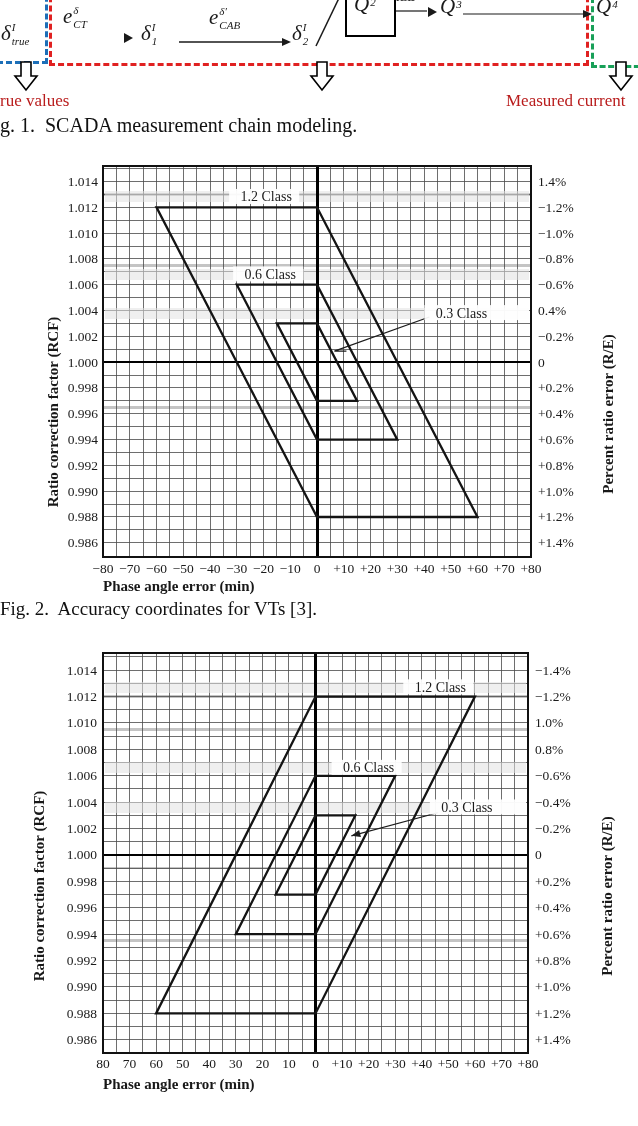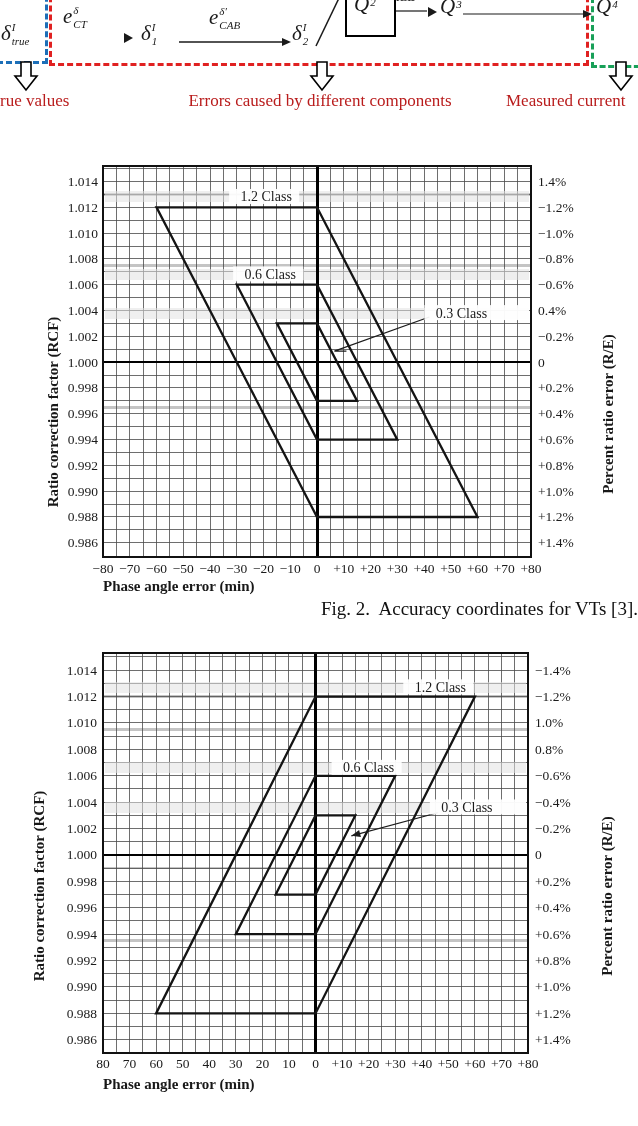--- a/index.html
+++ b/index.html
@@ -122,7 +122,6 @@
     </span>
 
     <span class="flowlab" style="left:0;top:91px">rue values</span>
-    <span class="flowlab" style="left:130px;top:91px;width:380px;text-align:center;position:absolute">Errors caused by different components</span>
     <span class="flowlab" style="left:506px;top:91px">Measured current</span>
   </div>
 

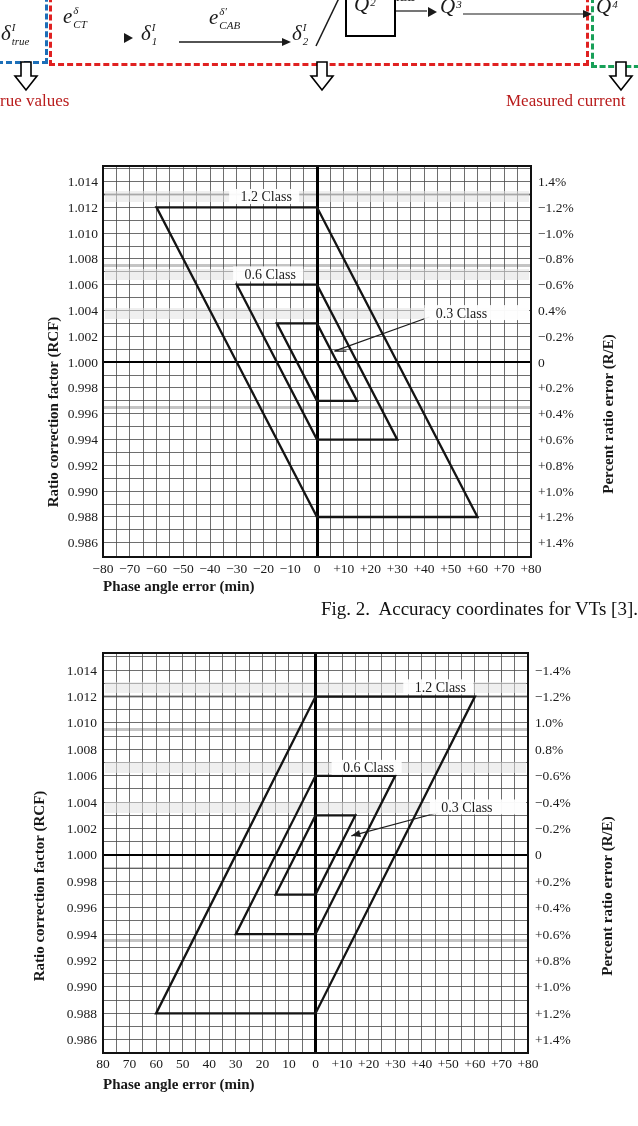--- a/index.html
+++ b/index.html
@@ -123,6 +123,7 @@
 
     <span class="flowlab" style="left:0;top:91px">rue values</span>
     <span class="flowlab" style="left:506px;top:91px">Measured current</span>
+    <div class="figcap" style="left:0;top:114px">g. 1.  SCADA measurement chain modeling.</div>
   </div>
 
   <svg id="fig2svg" class="chartsvg" width="638" height="500">

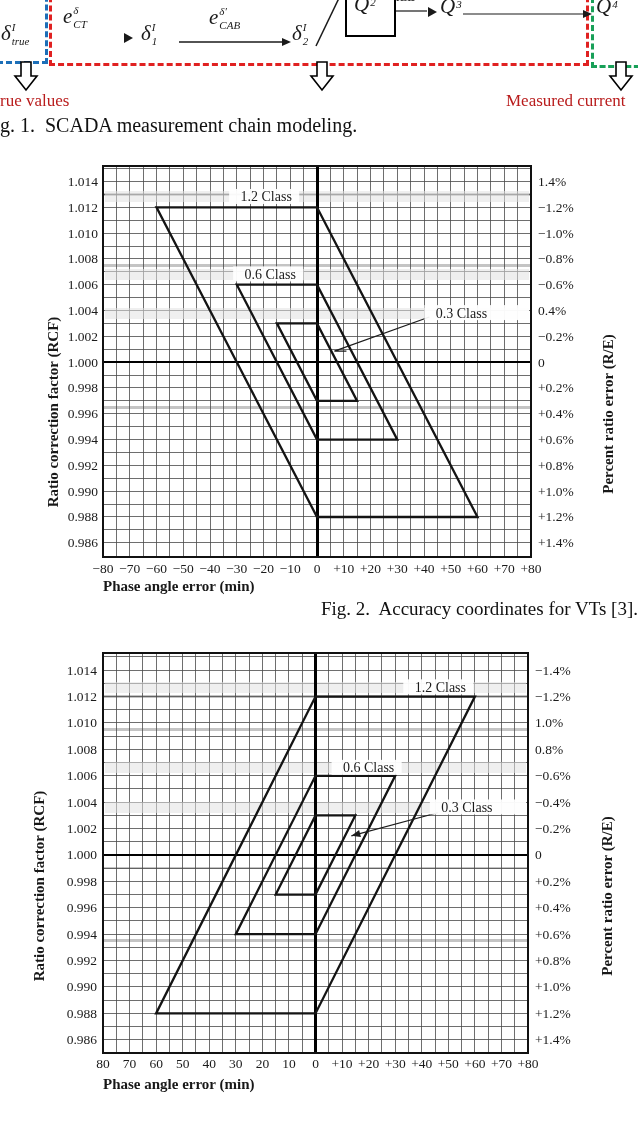--- a/index.html
+++ b/index.html
@@ -28,7 +28,7 @@
   .axtitle{position:absolute;width:300px;height:22px;text-align:center;
            font:600 15px "Liberation Serif",serif;color:#181818;transform:rotate(-90deg);}
   .xaxlab{position:absolute;font:600 15px "Liberation Serif",serif;color:#181818;}
-  .chcap{position:absolute;left:0;width:638px;text-align:right;
+  .chcap{position:absolute;left:0;width:638px;text-align:left;
          font:19px "Liberation Serif",serif;color:#111;white-space:pre;}
 </style>
 </head>

